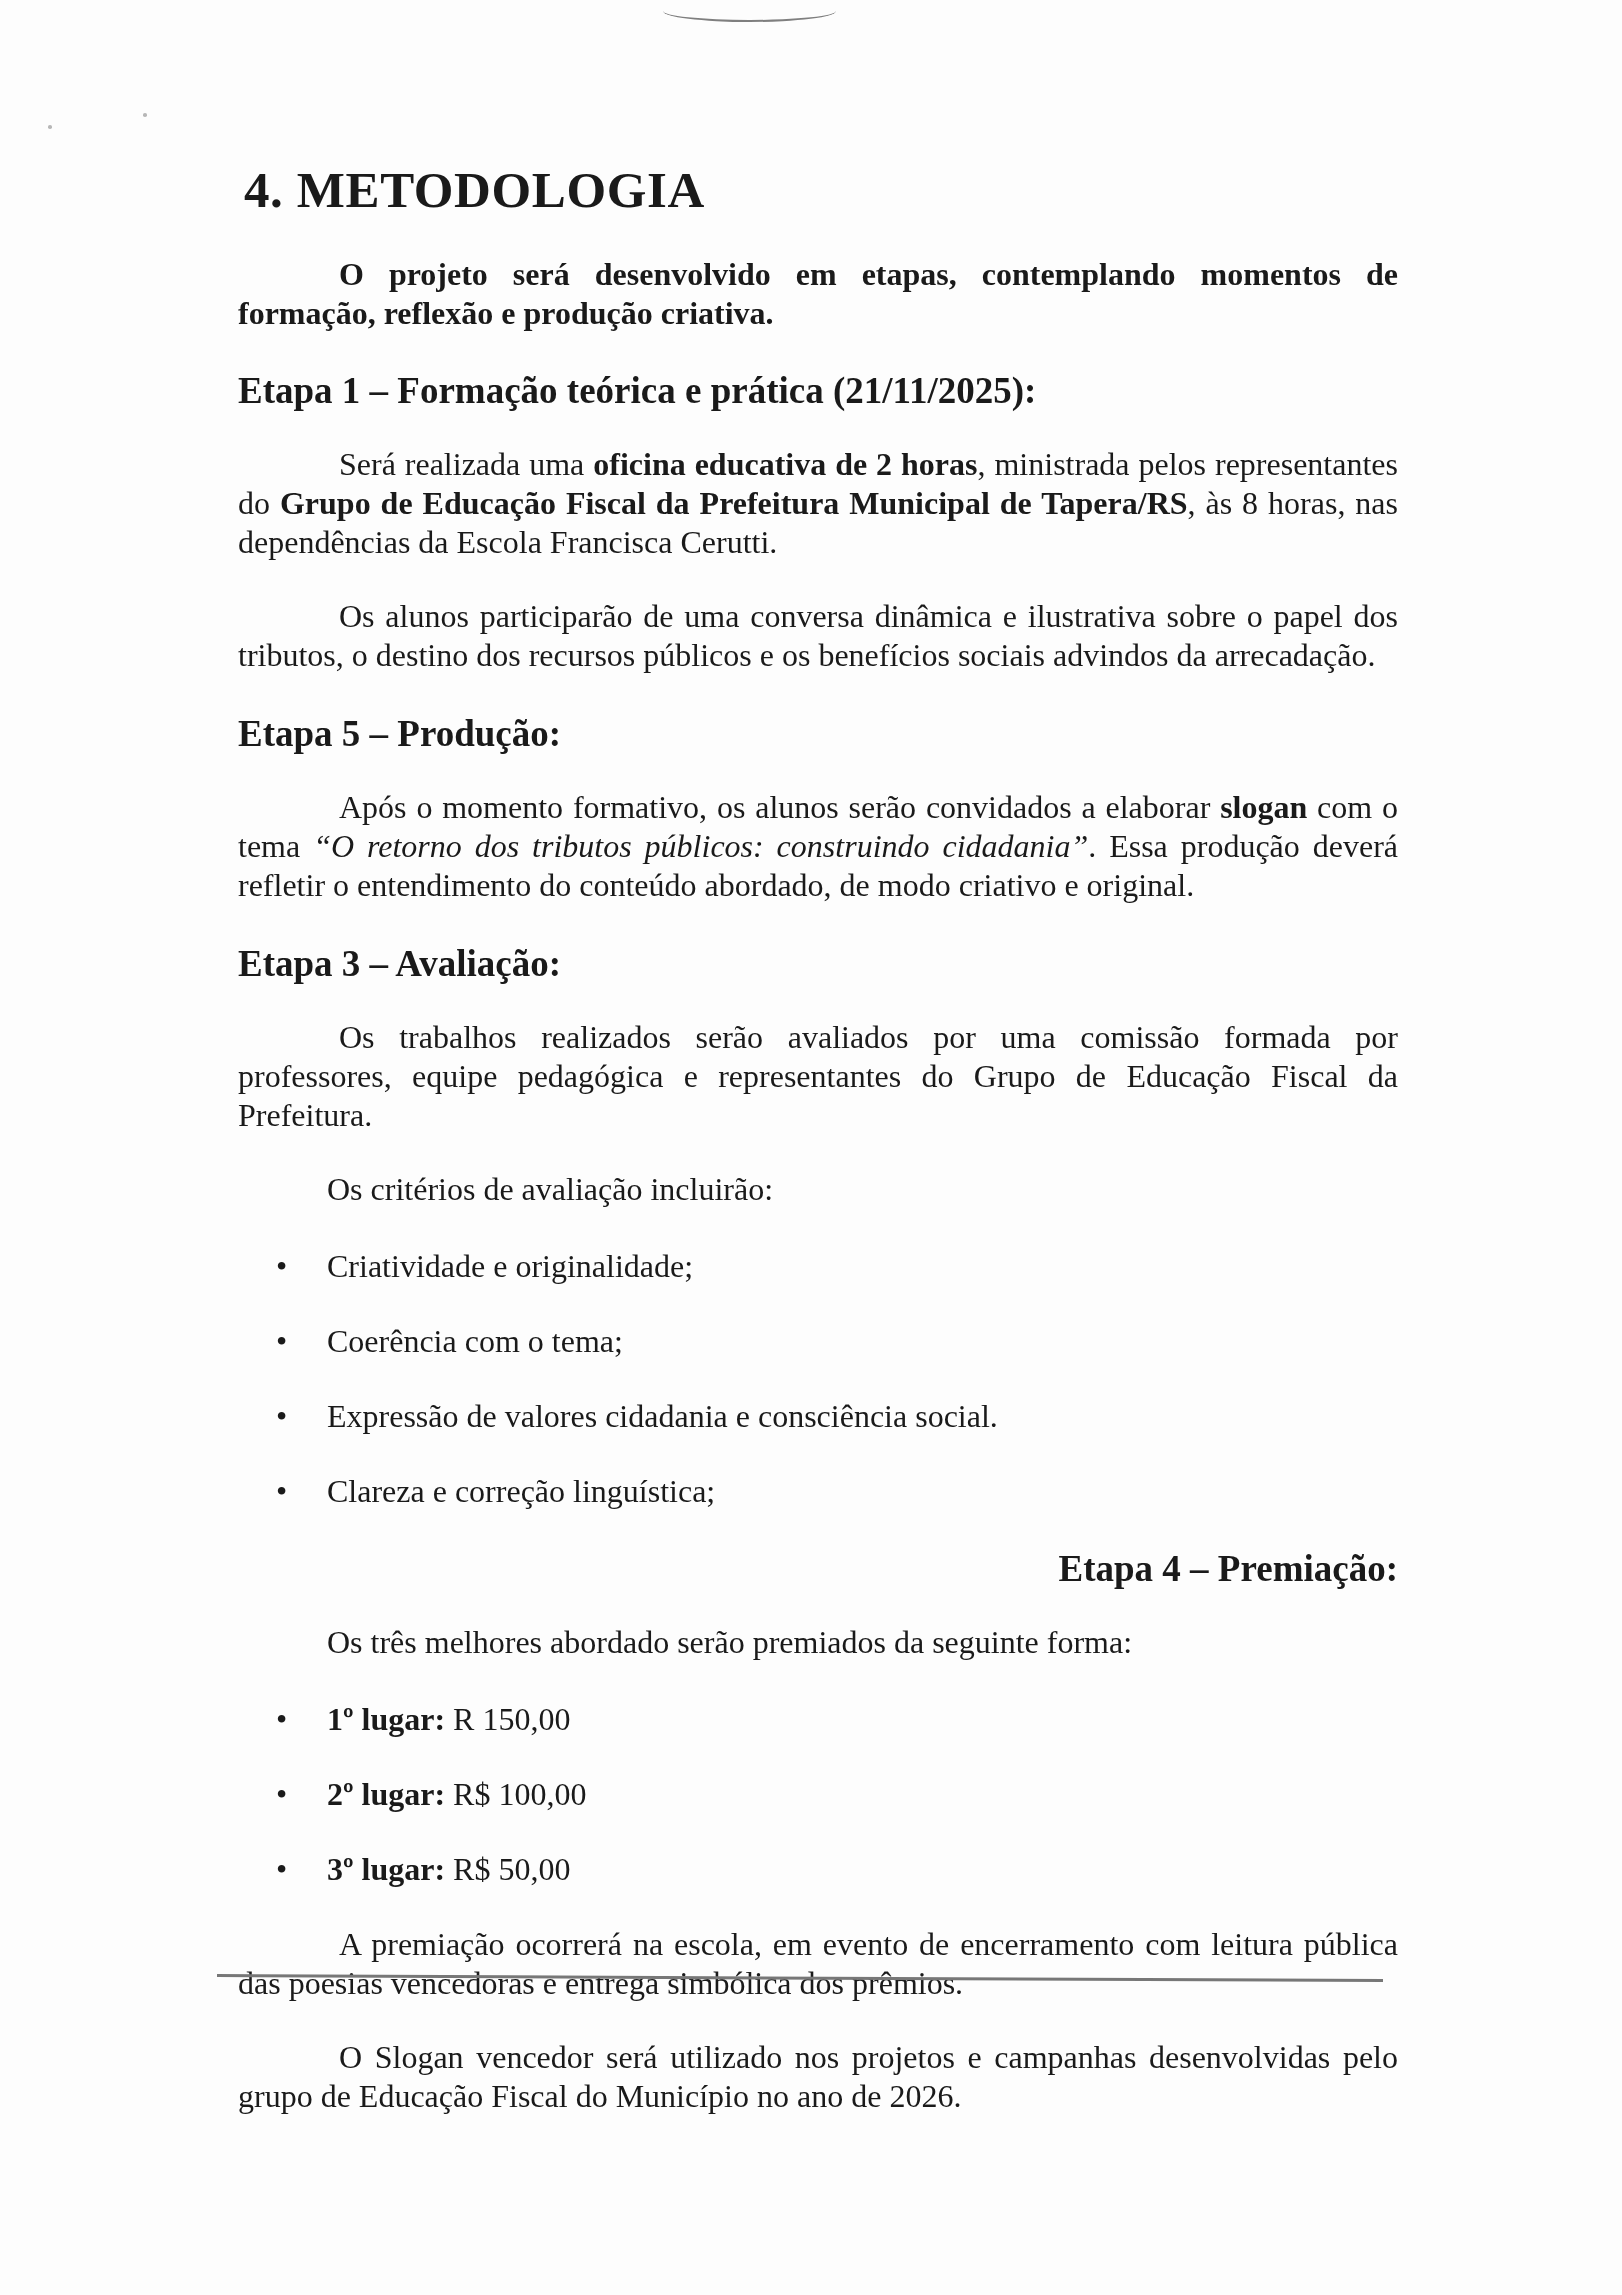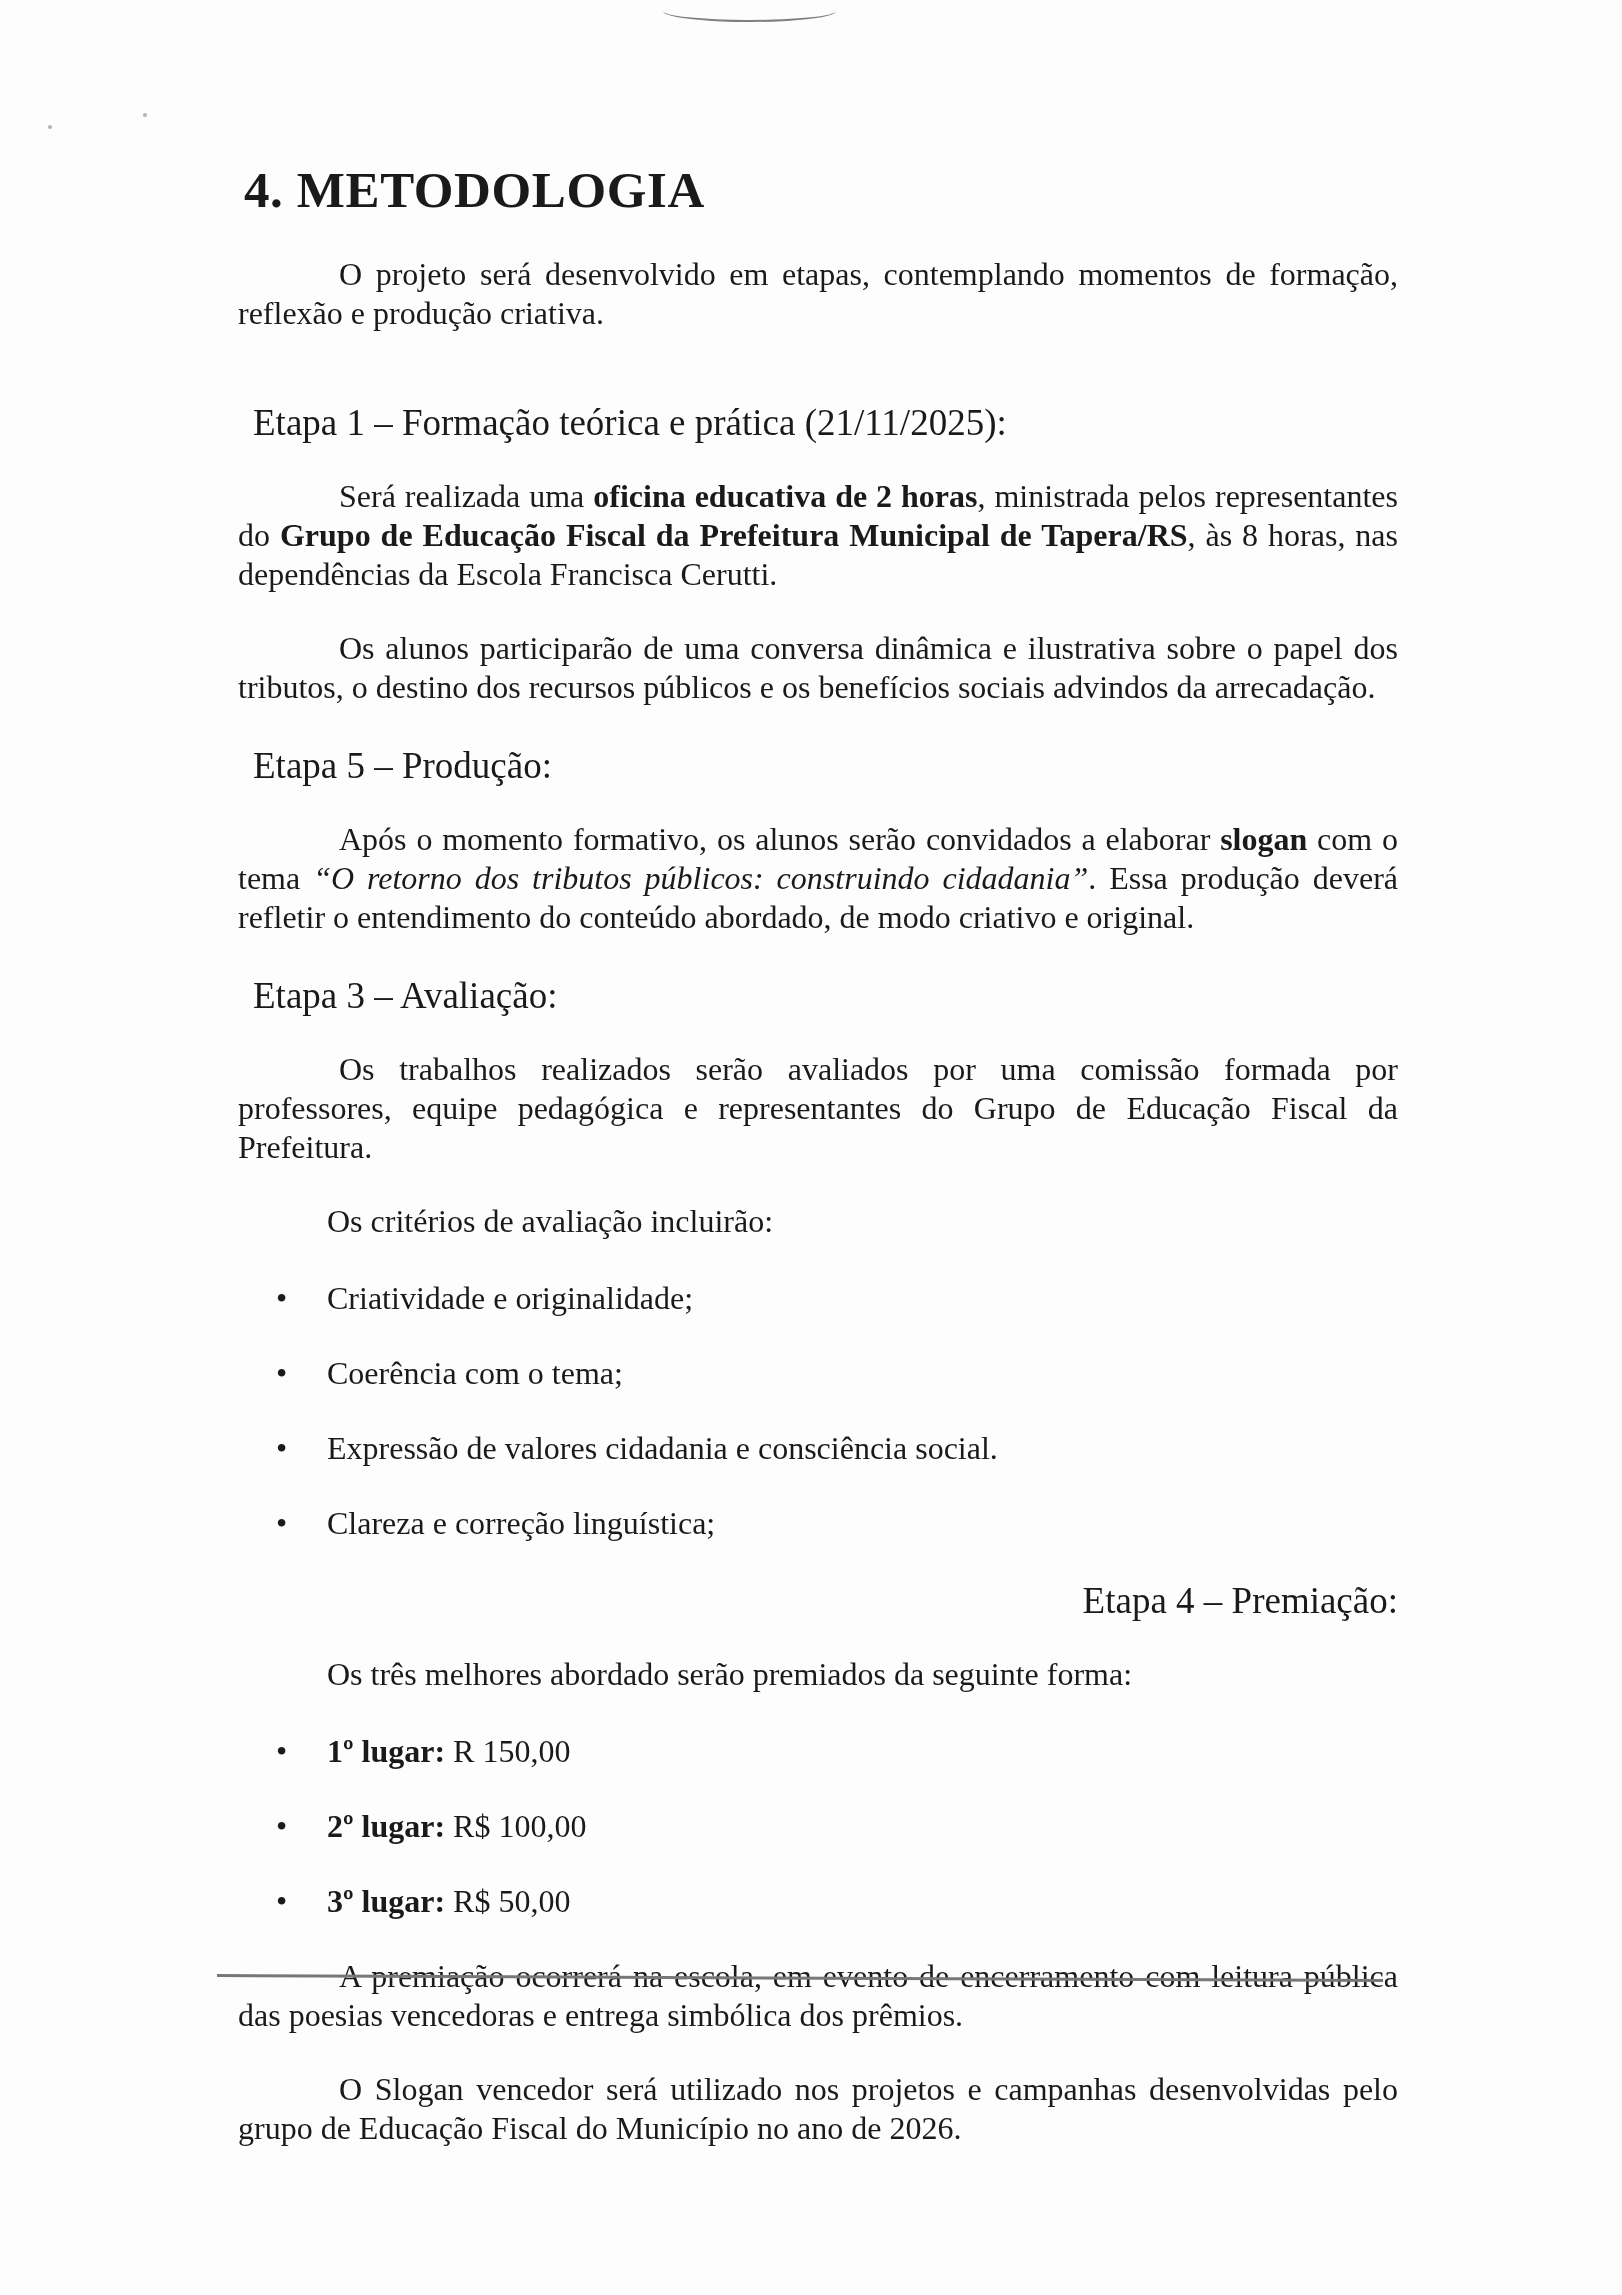--- a/index.html
+++ b/index.html
@@ -13,7 +13,7 @@
   h1.title { font-size:51px; font-weight:bold; margin:0 0 36px 6px; letter-spacing:0.6px; }
   p { font-size:32px; line-height:39px; margin:0; text-align:justify; }
   .indent { text-indent:101px; }
-  .intro { margin-bottom:68px; }
+  .intro { margin-bottom:36px;font-weight:bold; }
   h2.step { font-size:37px; font-weight:normal; margin:0 0 33px 15px; }
   .s1 { margin-left:6px; }
   .block { margin-bottom:35px; }

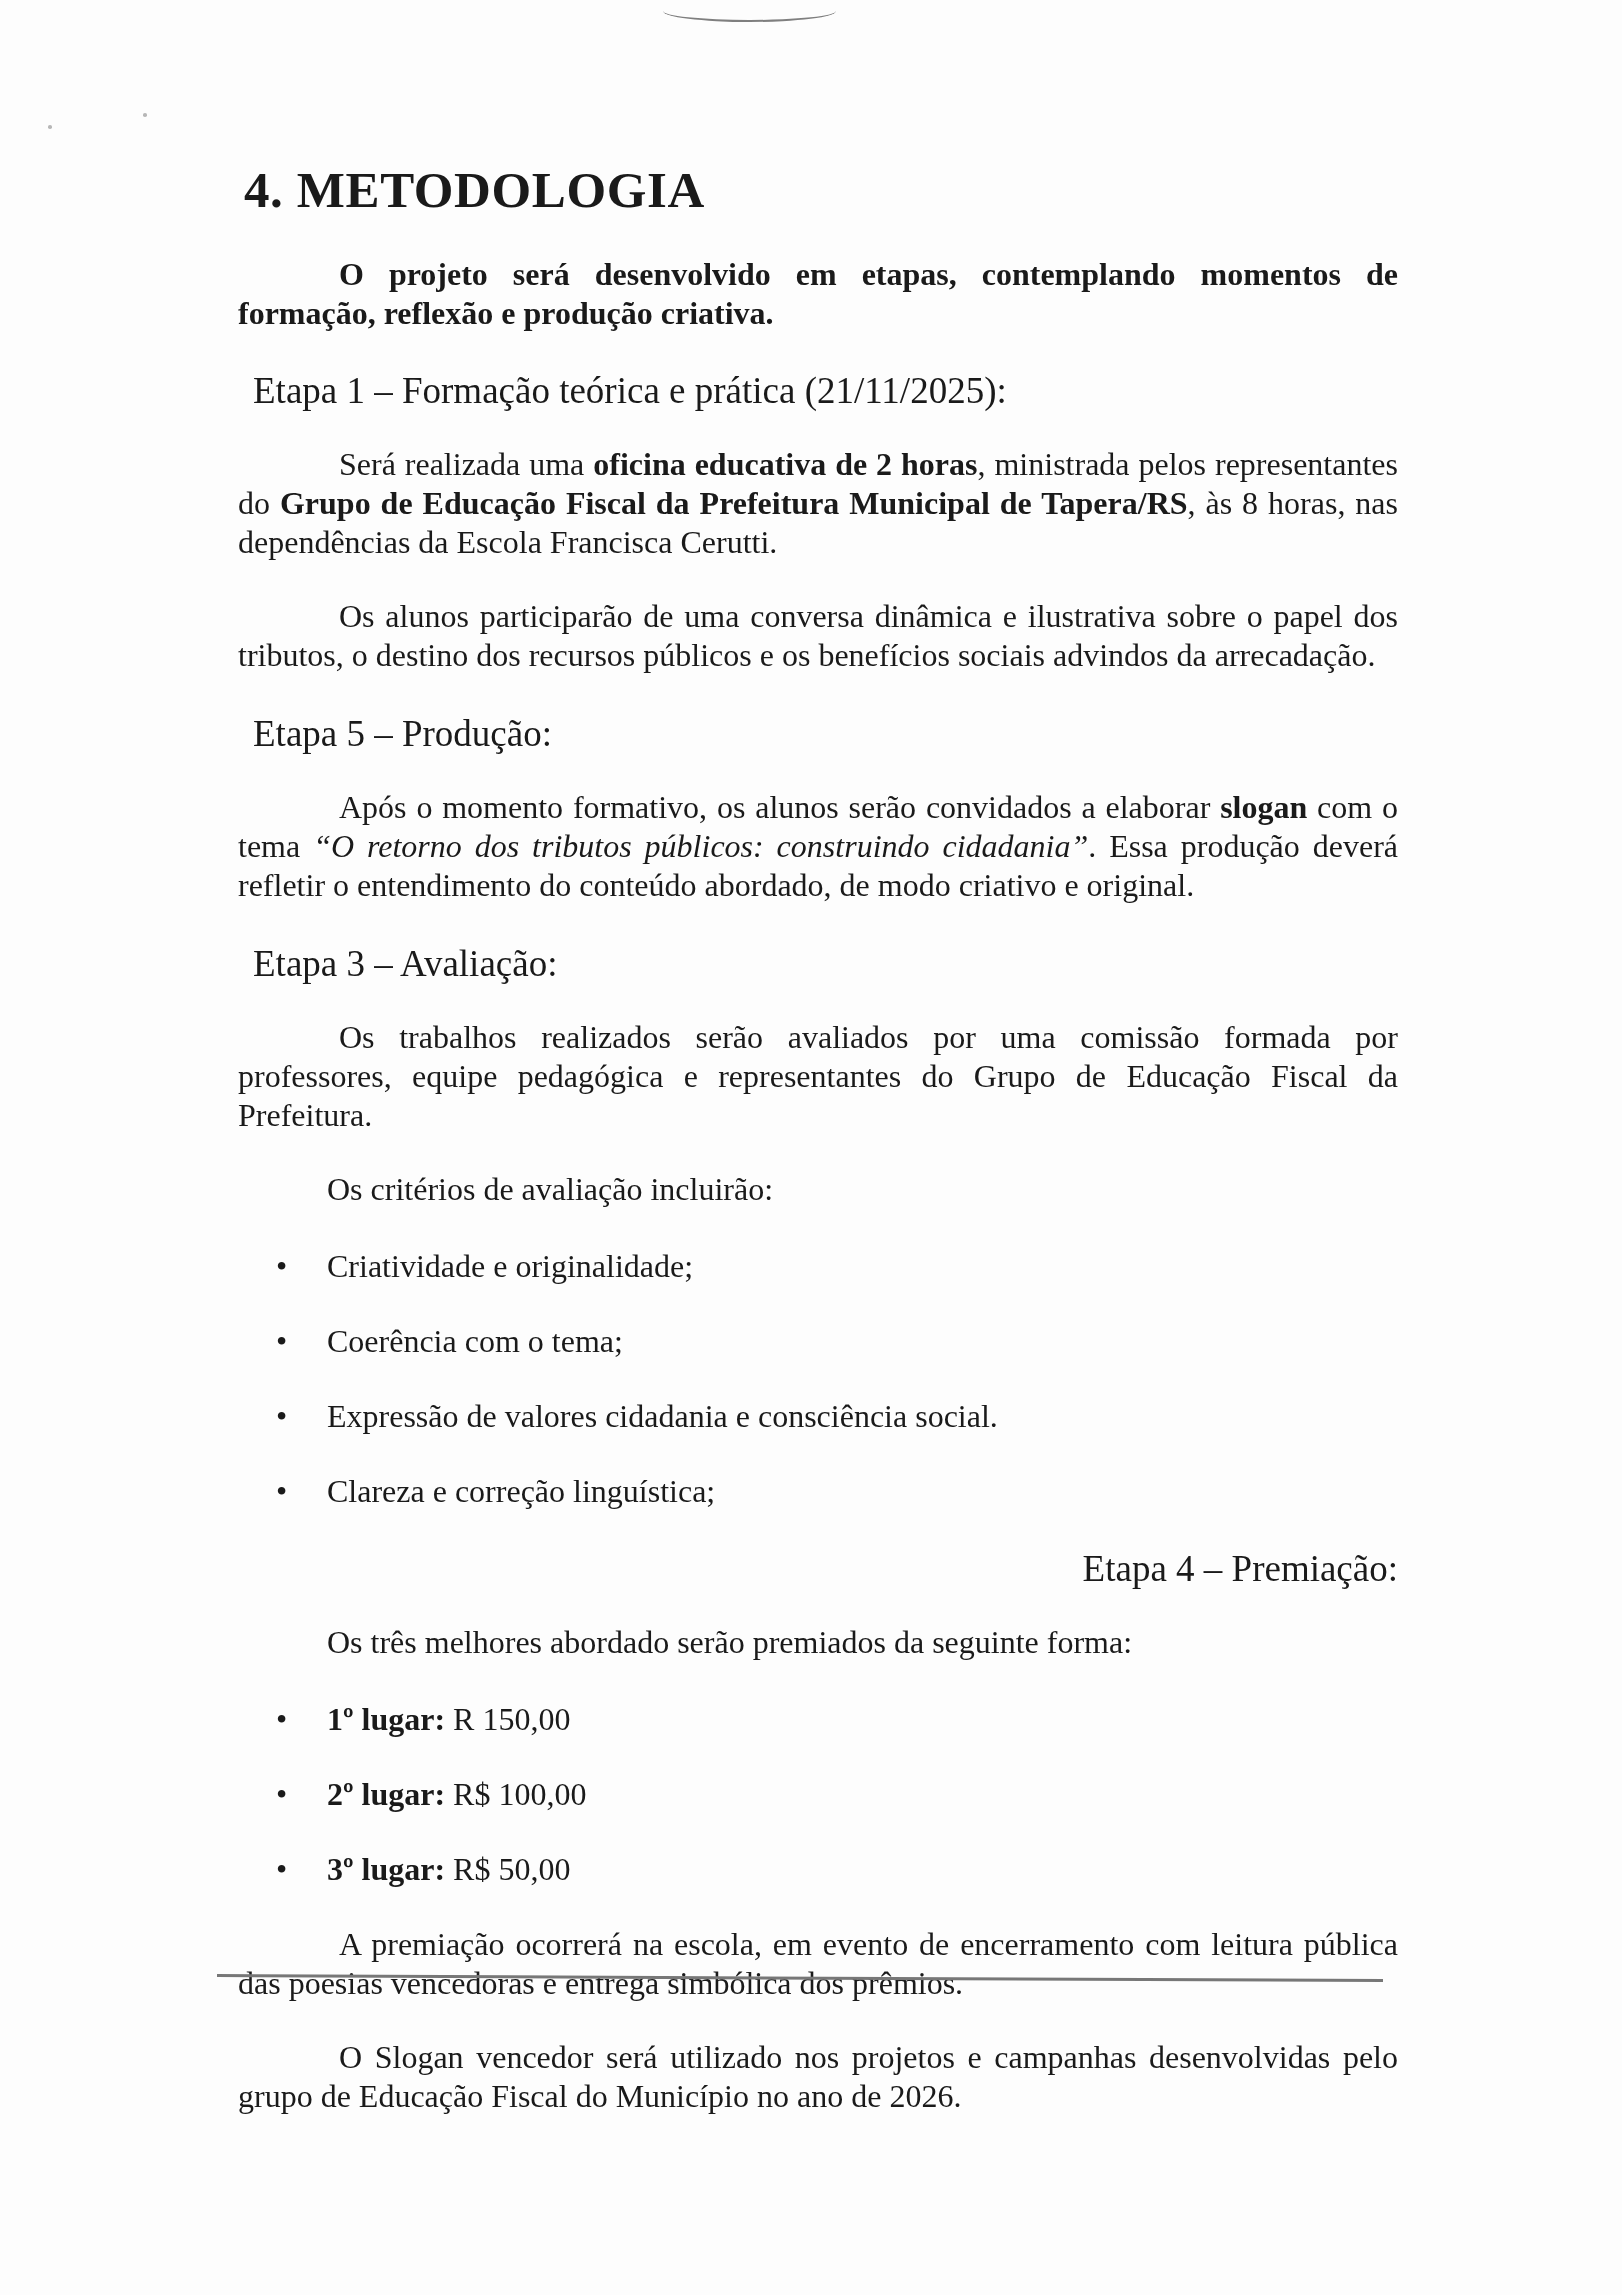--- a/index.html
+++ b/index.html
@@ -14,7 +14,7 @@
   p { font-size:32px; line-height:39px; margin:0; text-align:justify; }
   .indent { text-indent:101px; }
   .intro { margin-bottom:36px;font-weight:bold; }
-  h2.step { font-size:37px; font-weight:normal; margin:0 0 33px 15px; }
+  h2.step { font-size:37px; font-weight:bold; margin:0 0 33px 0; }
   .s1 { margin-left:6px; }
   .block { margin-bottom:35px; }
   .sec { margin-bottom:37px; }

